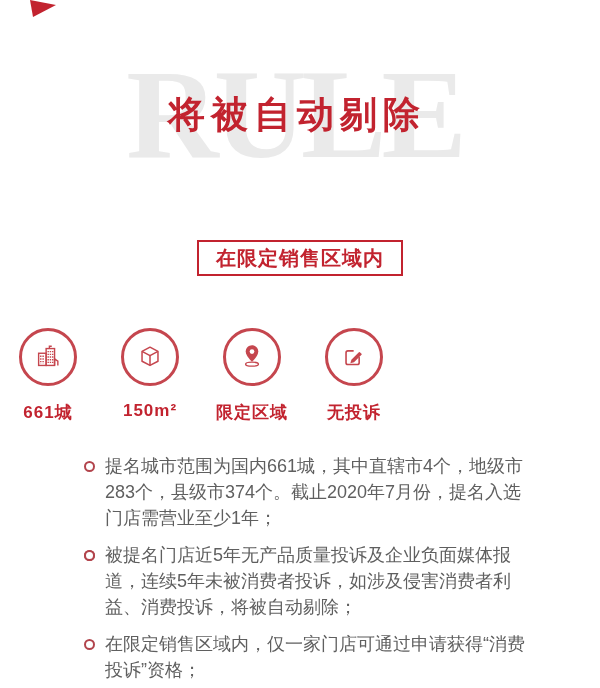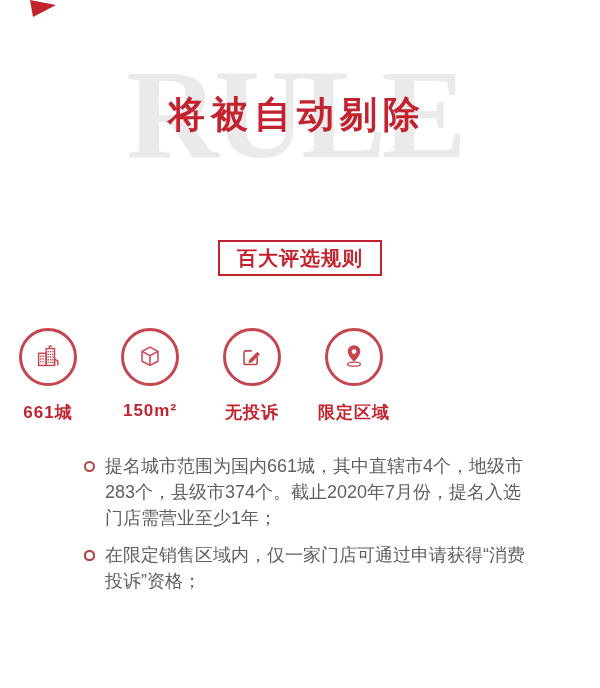--- a/index.html
+++ b/index.html
@@ -77,7 +77,7 @@
   <div class="page-title">将被自动剔除</div>
 </div>
 
-<div class="badge">百大评选规则</div>
+<div class="badge">在限定销售区域内</div>
 
 <div class="features">
 

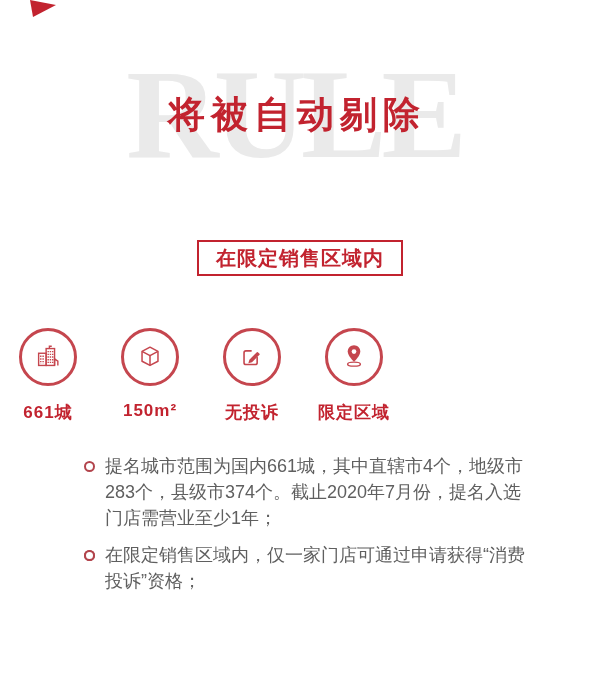--- a/index.html
+++ b/index.html
@@ -112,22 +112,22 @@
   <div class="feature">
     <div class="feature-circle">
       <svg width="30" height="30" viewBox="0 0 32 32" aria-hidden="true">
-        <path fill="none" stroke="#C5464E" stroke-width="1.7" stroke-linecap="round" d="M21.5 16.5 V22 a2 2 0 0 1 -2 2 H9.5 a2 2 0 0 1 -2 -2 V11.5 a2 2 0 0 1 2 -2 H15"></path>
-        <path fill="#C5464E" d="M13.2 18.8 l-1.1 3.9 3.9 -1.1 8 -8 a0.8 0.8 0 0 0 0 -1.1 l-1.7 -1.7 a0.8 0.8 0 0 0 -1.1 0 z"></path>
-      </svg>
-    </div>
-    <div class="feature-label">无投诉</div>
-  </div>
-
-  <div class="feature">
-    <div class="feature-circle">
-      <svg width="30" height="30" viewBox="0 0 32 32" aria-hidden="true">
         <ellipse cx="16" cy="23.6" rx="6.8" ry="2.1" fill="none" stroke="#C5464E" stroke-width="1.5"></ellipse>
         <path fill="#C5464E" d="M16 3.5 c-3.7 0 -6.7 3 -6.7 6.7 c0 5 6.7 10.8 6.7 10.8 s6.7 -5.8 6.7 -10.8 c0 -3.7 -3 -6.7 -6.7 -6.7 z"></path>
         <circle cx="16" cy="10.2" r="2.5" fill="#ffffff"></circle>
       </svg>
     </div>
     <div class="feature-label">限定区域</div>
+  </div>
+
+  <div class="feature">
+    <div class="feature-circle">
+      <svg width="30" height="30" viewBox="0 0 32 32" aria-hidden="true">
+        <path fill="none" stroke="#C5464E" stroke-width="1.7" stroke-linecap="round" d="M21.5 16.5 V22 a2 2 0 0 1 -2 2 H9.5 a2 2 0 0 1 -2 -2 V11.5 a2 2 0 0 1 2 -2 H15"></path>
+        <path fill="#C5464E" d="M13.2 18.8 l-1.1 3.9 3.9 -1.1 8 -8 a0.8 0.8 0 0 0 0 -1.1 l-1.7 -1.7 a0.8 0.8 0 0 0 -1.1 0 z"></path>
+      </svg>
+    </div>
+    <div class="feature-label">无投诉</div>
   </div>
 
 </div>

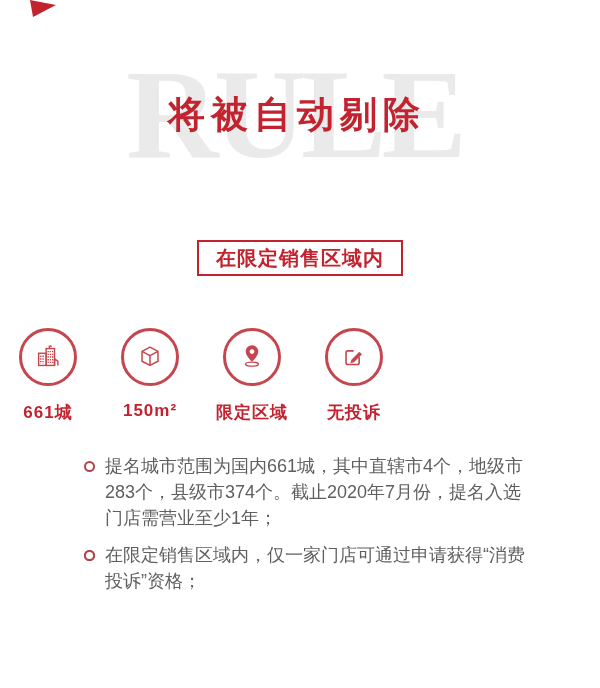--- a/index.html
+++ b/index.html
@@ -142,6 +142,10 @@
   </div>
   <div class="rule">
     <span class="ring"></span>
+    <span>被提名门店近5年无产品质量投诉及企业负面媒体报道，连续5年未被消费者投诉，如涉及侵害消费者利益、消费投诉，将被自动剔除；</span>
+  </div>
+  <div class="rule">
+    <span class="ring"></span>
     <span>在限定销售区域内，仅一家门店可通过申请获得“消费投诉”资格；</span>
   </div>
 </div>

